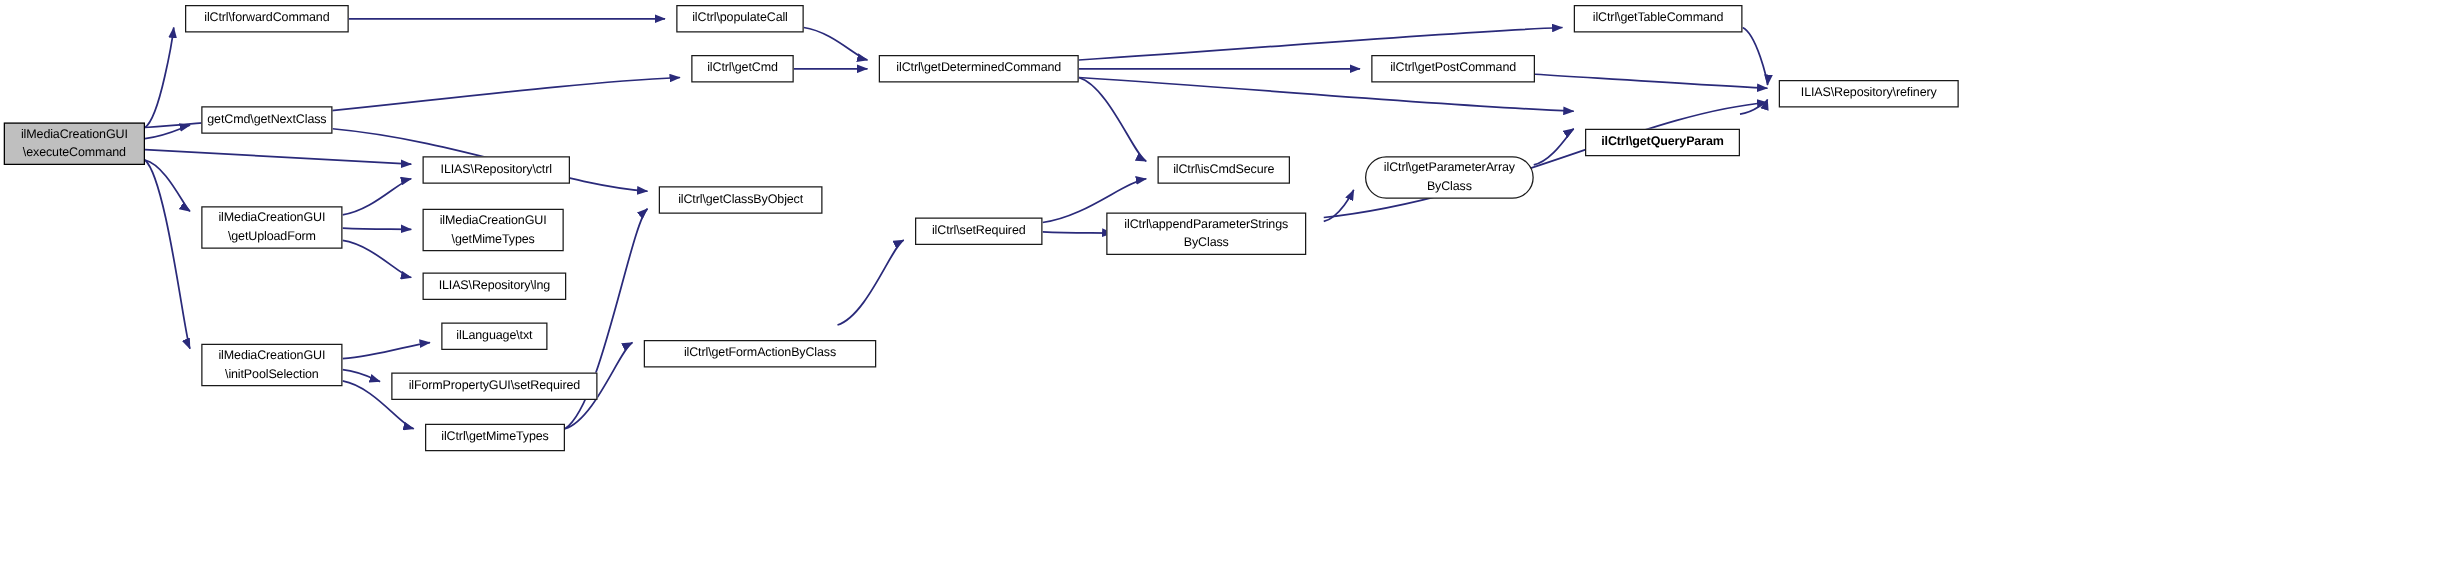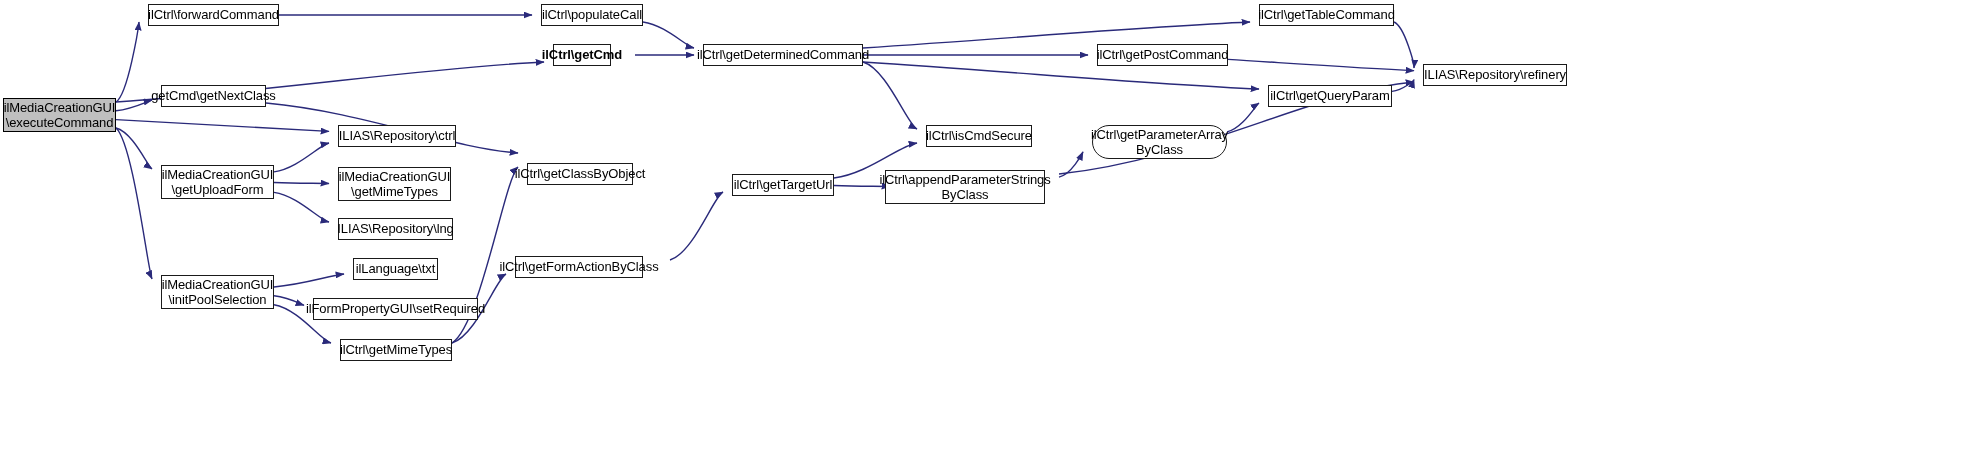--- a/index.html
+++ b/index.html
@@ -29,7 +29,7 @@
     border: 1px solid #1a1a1a;
     background: #ffffff;
     color: #000000;
-    font-size: 13px;
+    font-size: 10px;
     line-height: 15.5px;
     display: flex;
     align-items: center;

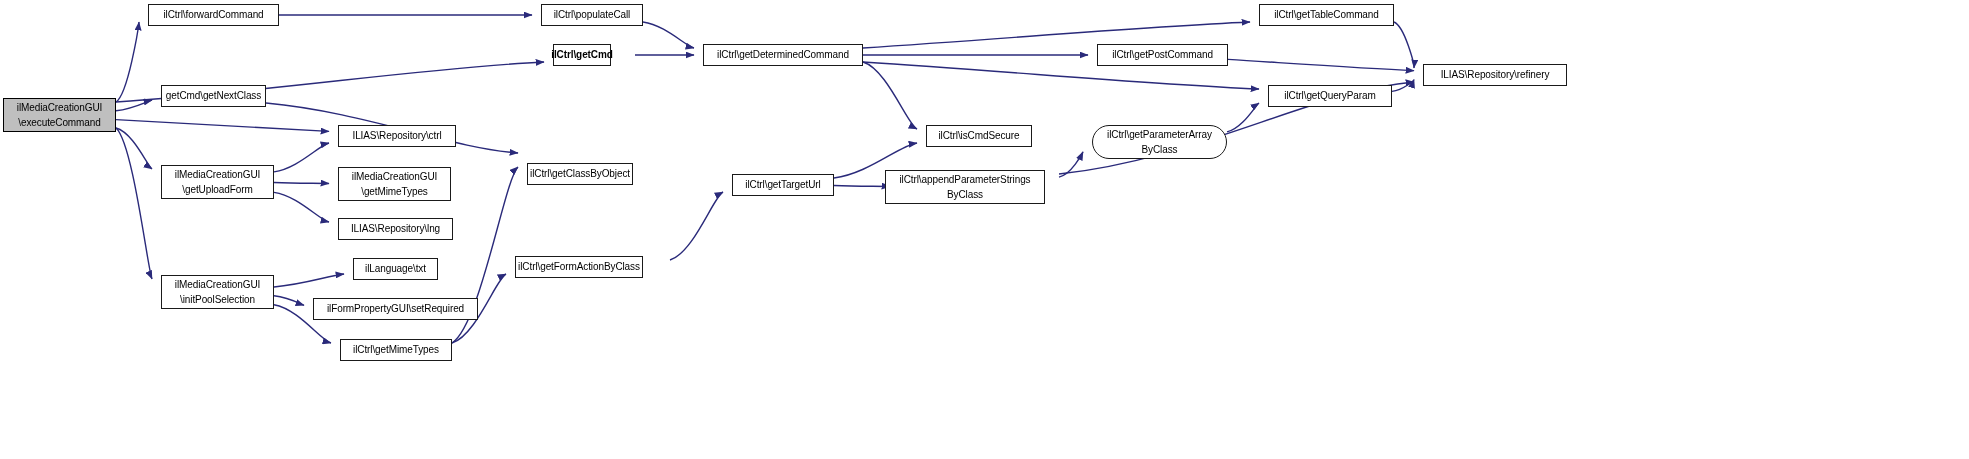--- a/index.html
+++ b/index.html
@@ -107,7 +107,7 @@
       <div class="node" style="left: 527px; top: 149px; width: 106px; height: 22px; margin-top: 14px;"><span>ilCtrl\getClassByObject</span></div>
       <div class="node" style="left: 515px; top: 256px; width: 128px; height: 22px;"><span>ilCtrl\getFormActionByClass</span></div>
       <div class="node" style="left: 541px; top: 4px; width: 102px; height: 22px;"><span>ilCtrl\populateCall</span></div>
-      <div class="node" style="left: 553px; top: 44px; width: 58px; height: 22px; font-weight: bold;"><span>ilCtrl\getCmd</span></div>
+      <div class="node" style="left: 553px; top: 44px; width: 82px; height: 22px;"><span>ilCtrl\getCmd</span></div>
       <div class="node" style="left: 703px; top: 44px; width: 160px; height: 22px;"><span>ilCtrl\getDeterminedCommand</span></div>
       <div class="node" style="left: 926px; top: 125px; width: 106px; height: 22px;"><span>ilCtrl\isCmdSecure</span></div>
       <div class="node" style="left: 732px; top: 174px; width: 102px; height: 22px;"><span>ilCtrl\getTargetUrl</span></div>

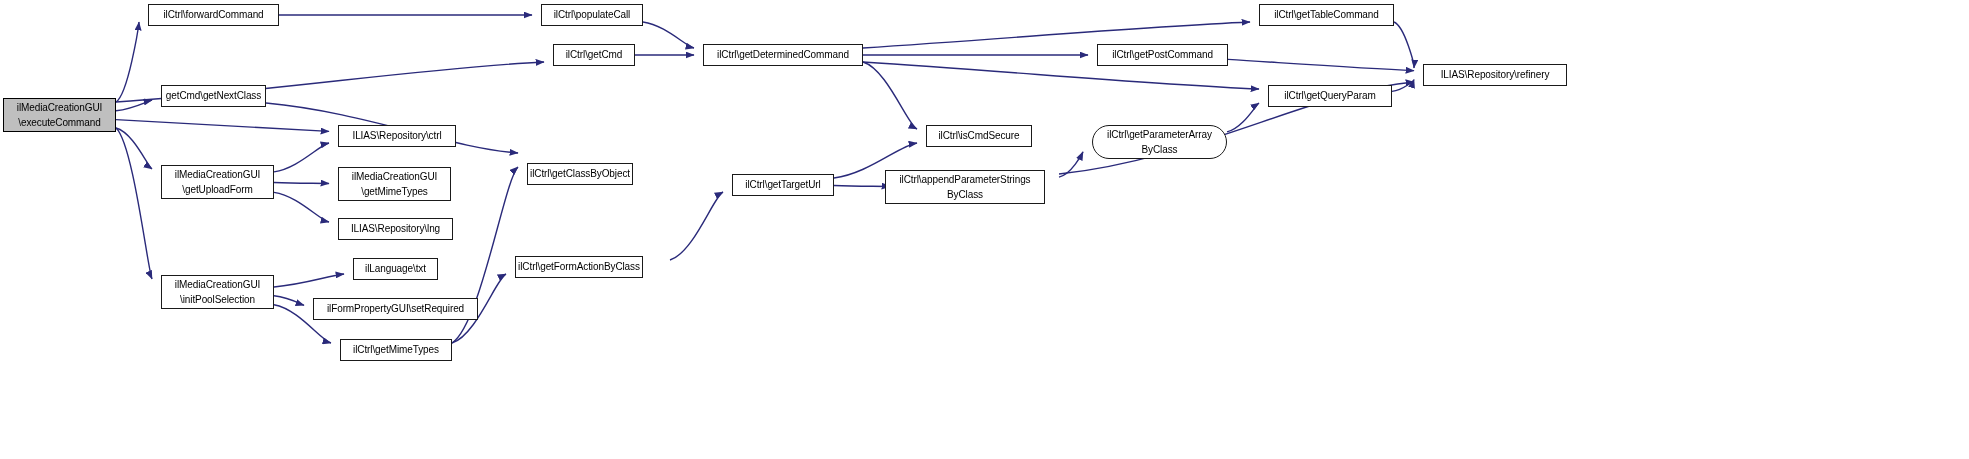--- a/index.html
+++ b/index.html
@@ -116,7 +116,7 @@
       <div class="node" style="left: 1092px; top: 125px; width: 135px; height: 34px; border-radius: 17px;"><span>ilCtrl\getParameterArray
 ByClass</span></div>
       <div class="node" style="left: 1097px; top: 44px; width: 131px; height: 22px;"><span>ilCtrl\getPostCommand</span></div>
-      <div class="node" style="left: 1268px; top: 85px; width: 124px; height: 22px;"><span>ilCtrl\getQueryParam</span></div>
+      <div class="node" style="left: 1268px; top: 103px; width: 124px; height: 22px; font-weight: bold;"><span>ilCtrl\getQueryParam</span></div>
       <div class="node" style="left: 1259px; top: 4px; width: 135px; height: 22px;"><span>ilCtrl\getTableCommand</span></div>
       <div class="node" style="left: 1423px; top: 64px; width: 144px; height: 22px;"><span>ILIAS\Repository\refinery</span></div>
     </div>

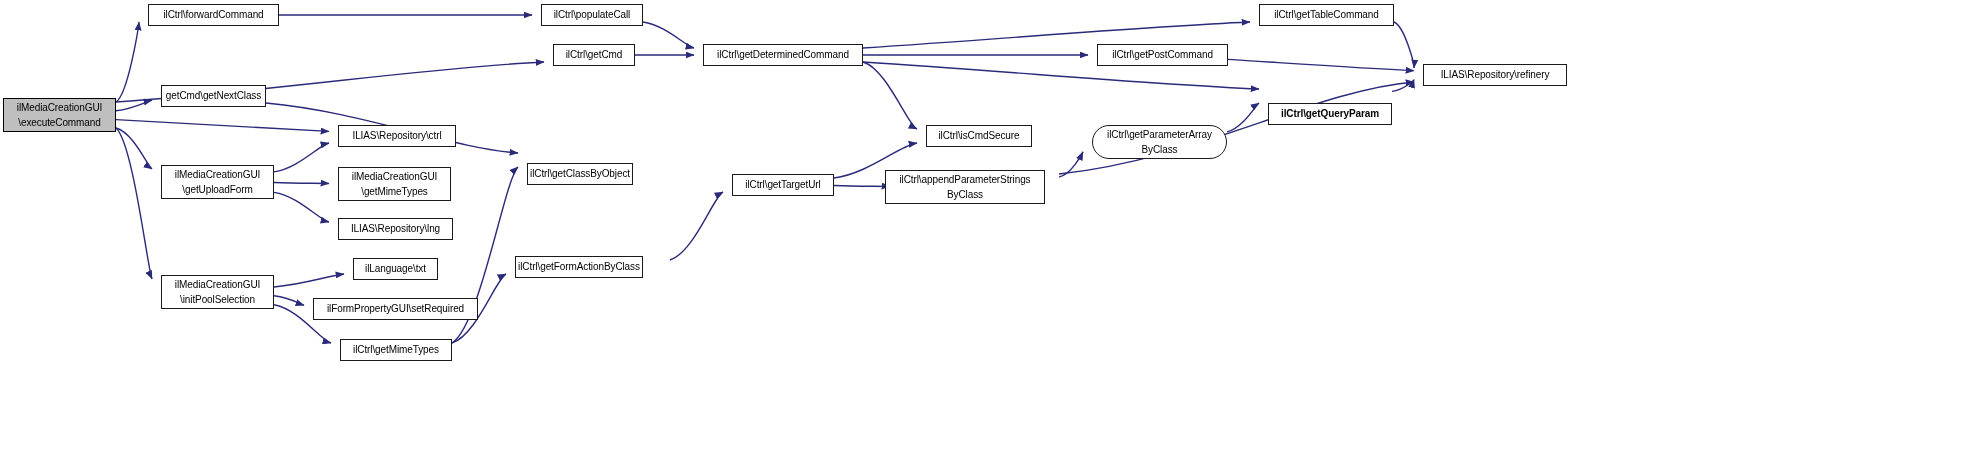--- a/index.html
+++ b/index.html
@@ -104,7 +104,7 @@
       <div class="node" style="left: 353px; top: 258px; width: 85px; height: 22px; text-align: center;"><span>ilLanguage\txt</span></div>
       <div class="node" style="left: 313px; top: 298px; width: 165px; height: 22px;"><span>ilFormPropertyGUI\setRequired</span></div>
       <div class="node" style="left: 340px; top: 339px; width: 112px; height: 22px;"><span>ilCtrl\getMimeTypes</span></div>
-      <div class="node" style="left: 527px; top: 149px; width: 106px; height: 22px; margin-top: 14px;"><span>ilCtrl\getClassByObject</span></div>
+      <div class="node" style="left: 527px; top: 149px; width: 131px; height: 22px;"><span>ilCtrl\getClassByObject</span></div>
       <div class="node" style="left: 515px; top: 256px; width: 128px; height: 22px;"><span>ilCtrl\getFormActionByClass</span></div>
       <div class="node" style="left: 541px; top: 4px; width: 102px; height: 22px;"><span>ilCtrl\populateCall</span></div>
       <div class="node" style="left: 553px; top: 44px; width: 82px; height: 22px;"><span>ilCtrl\getCmd</span></div>

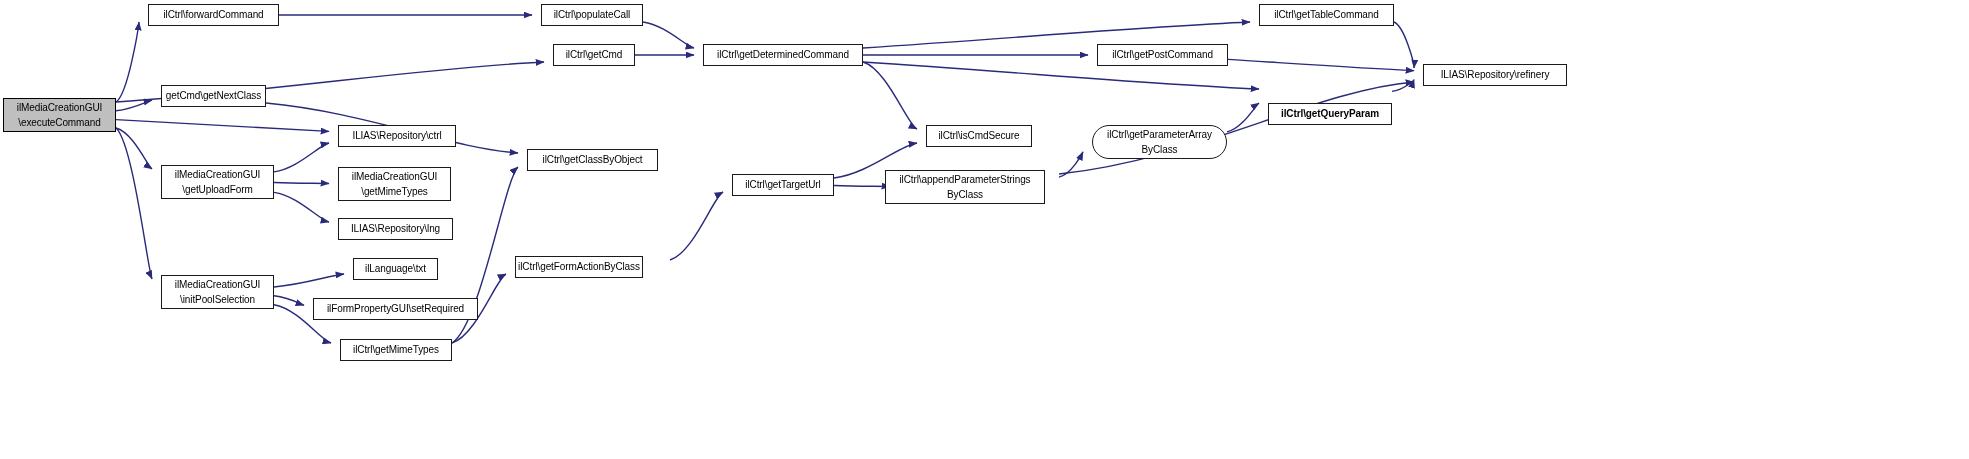--- a/index.html
+++ b/index.html
@@ -110,7 +110,7 @@
       <div class="node" style="left: 553px; top: 44px; width: 82px; height: 22px;"><span>ilCtrl\getCmd</span></div>
       <div class="node" style="left: 703px; top: 44px; width: 160px; height: 22px;"><span>ilCtrl\getDeterminedCommand</span></div>
       <div class="node" style="left: 926px; top: 125px; width: 106px; height: 22px;"><span>ilCtrl\isCmdSecure</span></div>
-      <div class="node" style="left: 732px; top: 174px; width: 102px; height: 22px;"><span>ilCtrl\getTargetUrl</span></div>
+      <div class="node" style="left: 732px; top: 174px; width: 102px; height: 22px;"><span>ilCtrl\setRequired</span></div>
       <div class="node" style="left: 885px; top: 170px; width: 160px; height: 34px;"><span>ilCtrl\appendParameterStrings
 ByClass</span></div>
       <div class="node" style="left: 1092px; top: 125px; width: 135px; height: 34px; border-radius: 17px;"><span>ilCtrl\getParameterArray

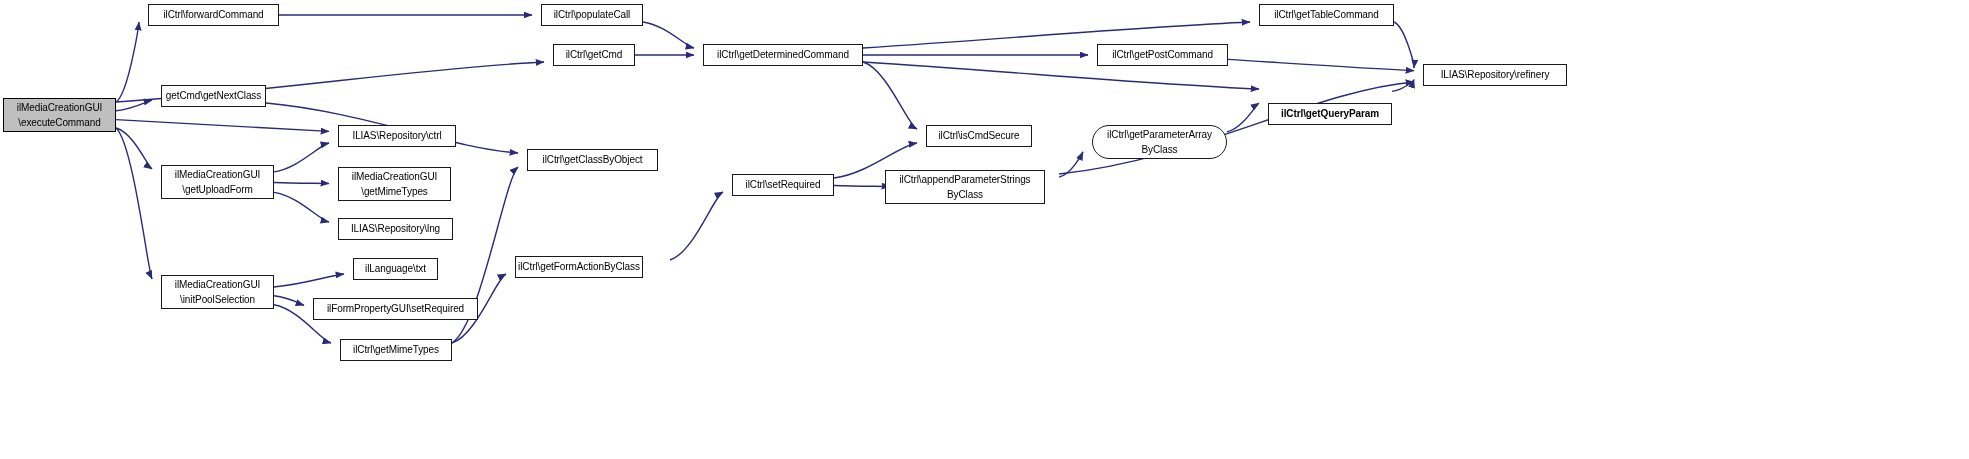--- a/index.html
+++ b/index.html
@@ -105,7 +105,7 @@
       <div class="node" style="left: 313px; top: 298px; width: 165px; height: 22px;"><span>ilFormPropertyGUI\setRequired</span></div>
       <div class="node" style="left: 340px; top: 339px; width: 112px; height: 22px;"><span>ilCtrl\getMimeTypes</span></div>
       <div class="node" style="left: 527px; top: 149px; width: 131px; height: 22px;"><span>ilCtrl\getClassByObject</span></div>
-      <div class="node" style="left: 515px; top: 256px; width: 128px; height: 22px;"><span>ilCtrl\getFormActionByClass</span></div>
+      <div class="node" style="left: 515px; top: 272px; width: 186px; height: 22px;"><span>ilCtrl\getFormActionByClass</span></div>
       <div class="node" style="left: 541px; top: 4px; width: 102px; height: 22px;"><span>ilCtrl\populateCall</span></div>
       <div class="node" style="left: 553px; top: 44px; width: 82px; height: 22px;"><span>ilCtrl\getCmd</span></div>
       <div class="node" style="left: 703px; top: 44px; width: 160px; height: 22px;"><span>ilCtrl\getDeterminedCommand</span></div>

